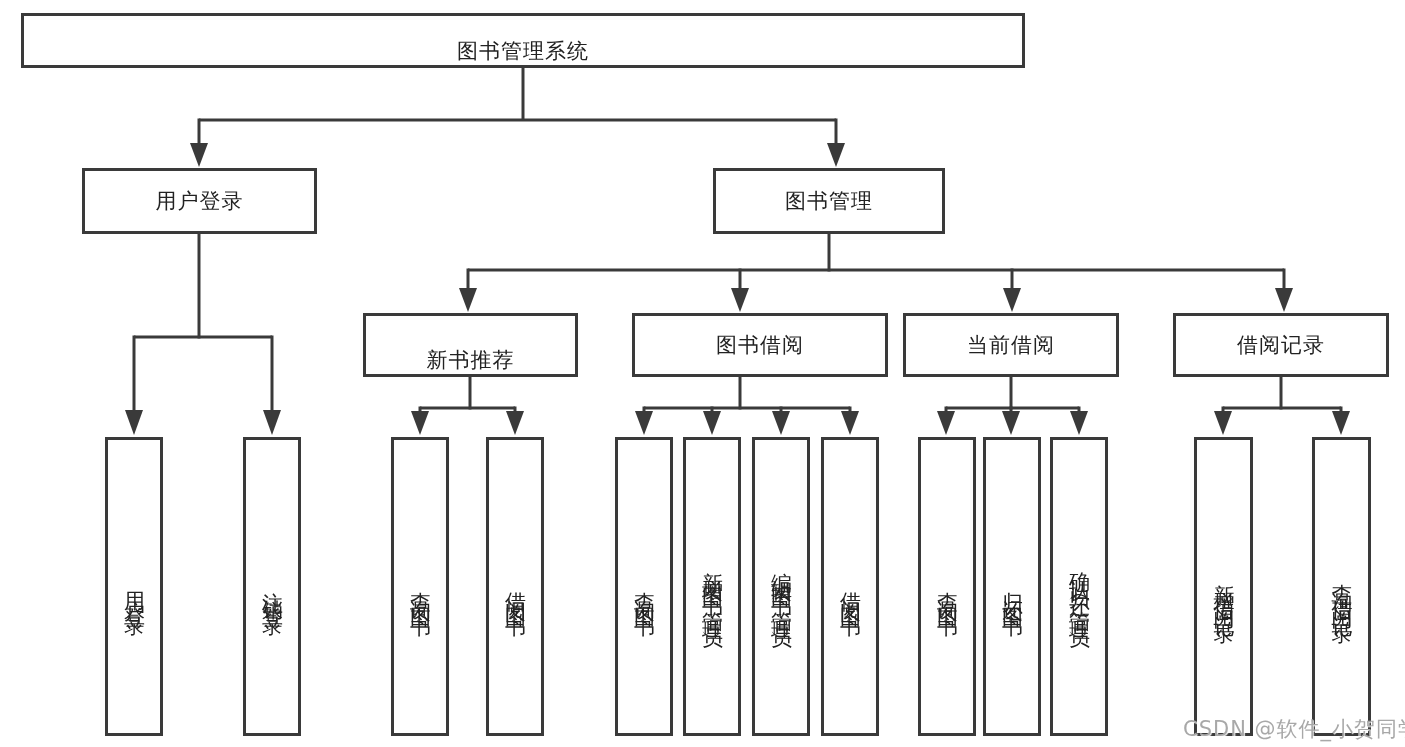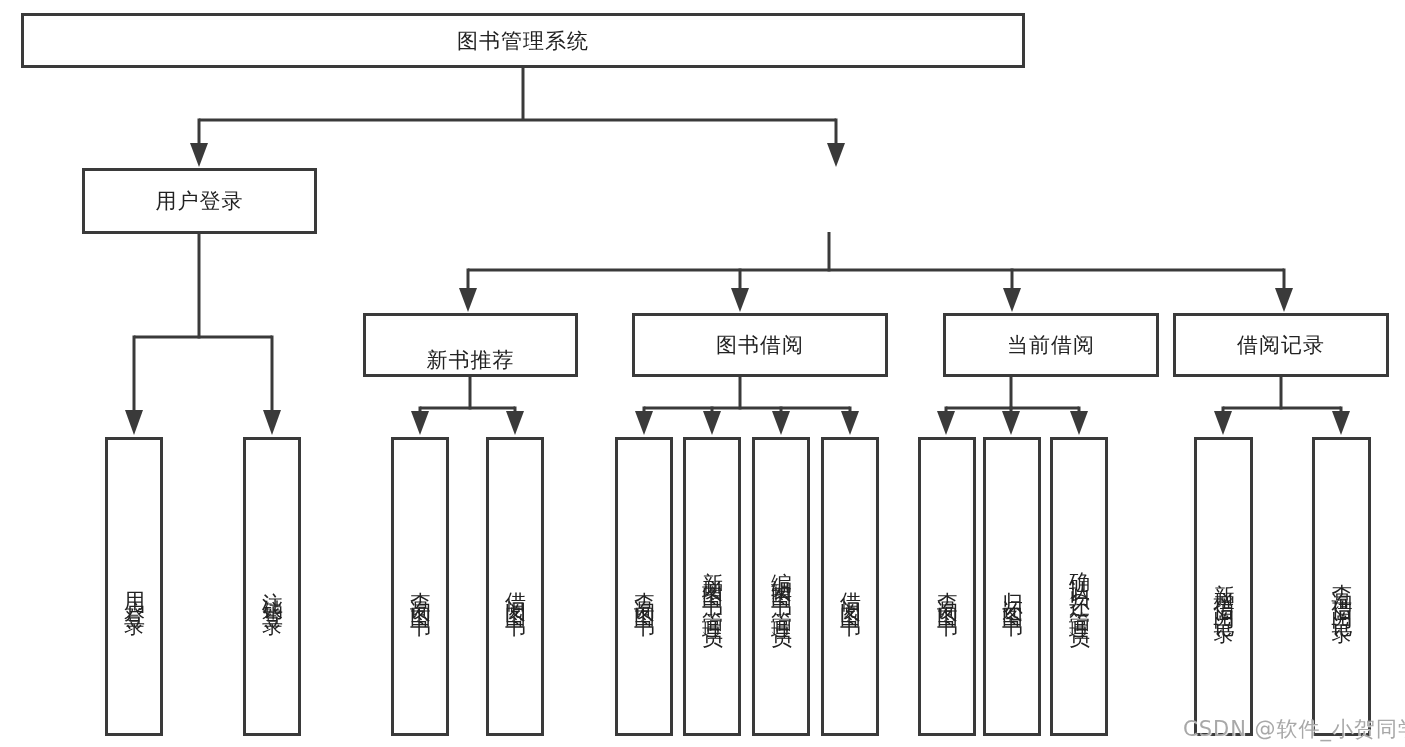--- a/index.html
+++ b/index.html
@@ -122,7 +122,7 @@
     </g>
   </svg>
 
-  <div class="box h-box" style="left:21px;top:13px;width:1004px;height:55px;">
+  <div class="box h-box" style="left:21px;top:13px;width:1004px;height:55px;align-items:flex-end;">
     <span>图书管理系统</span>
   </div>
 

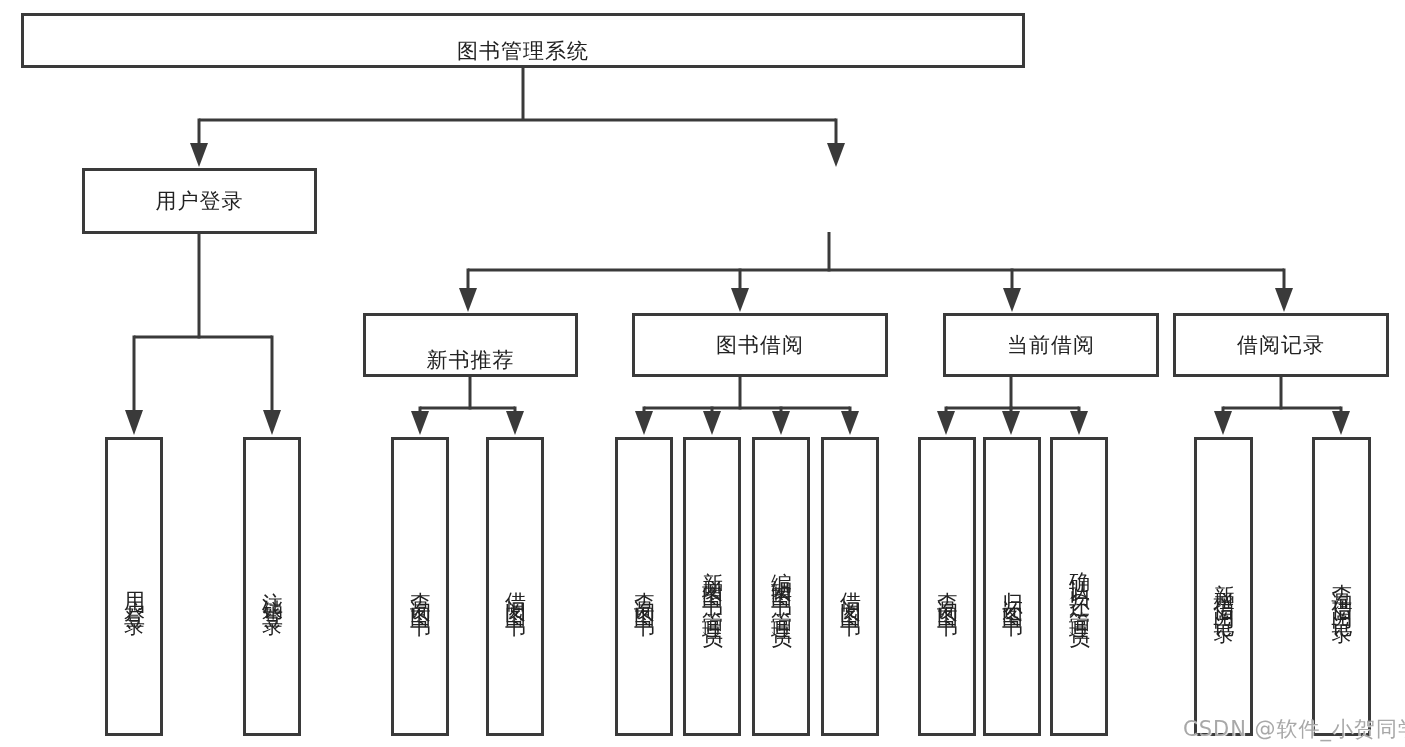--- a/index.html
+++ b/index.html
@@ -129,6 +129,9 @@
   <div class="box h-box" style="left:82px;top:168px;width:235px;height:66px;">
     <span>用户登录</span>
   </div>
+  <div class="box h-box" style="left:713px;top:168px;width:232px;height:66px;">
+    <span>图书管理</span>
+  </div>
 
   <div class="box h-box" style="left:363px;top:313px;width:215px;height:64px;align-items:flex-end;">
     <span>新书推荐</span>

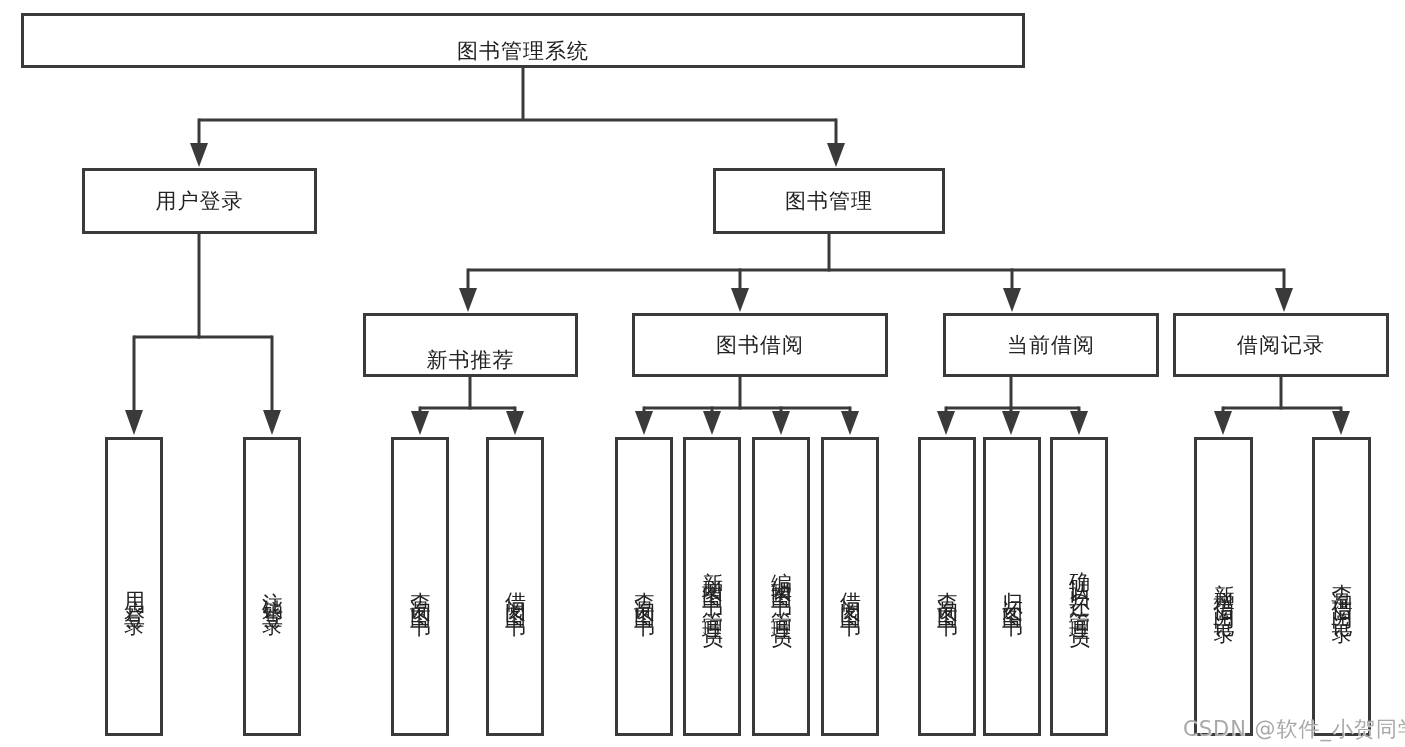--- a/index.html
+++ b/index.html
@@ -139,7 +139,7 @@
   <div class="box h-box" style="left:632px;top:313px;width:256px;height:64px;">
     <span>图书借阅</span>
   </div>
-  <div class="box h-box" style="left:903px;top:313px;width:216px;height:64px;margin-left:40px;">
+  <div class="box h-box" style="left:903px;top:313px;width:216px;height:64px;">
     <span>当前借阅</span>
   </div>
   <div class="box h-box" style="left:1173px;top:313px;width:216px;height:64px;">

